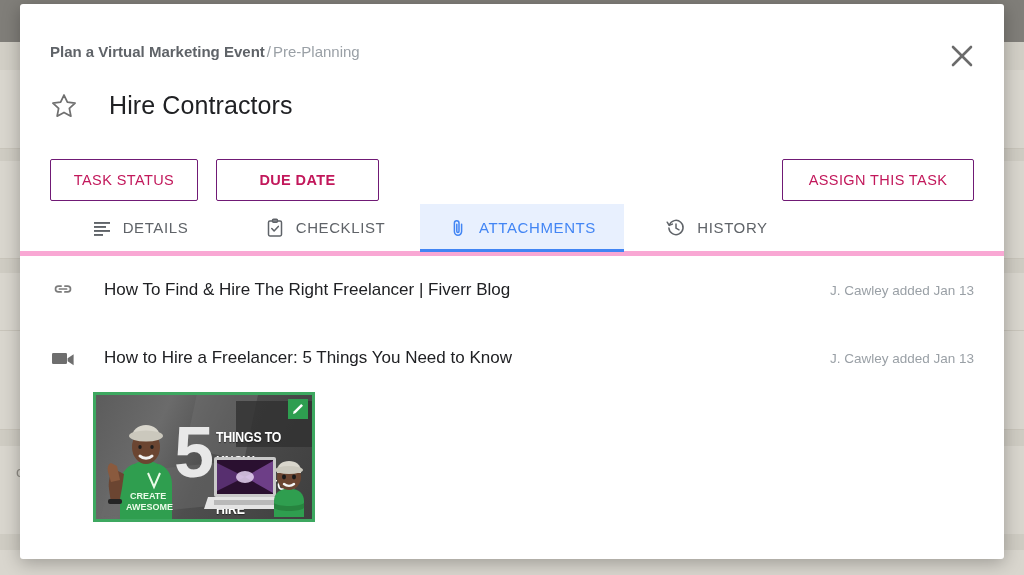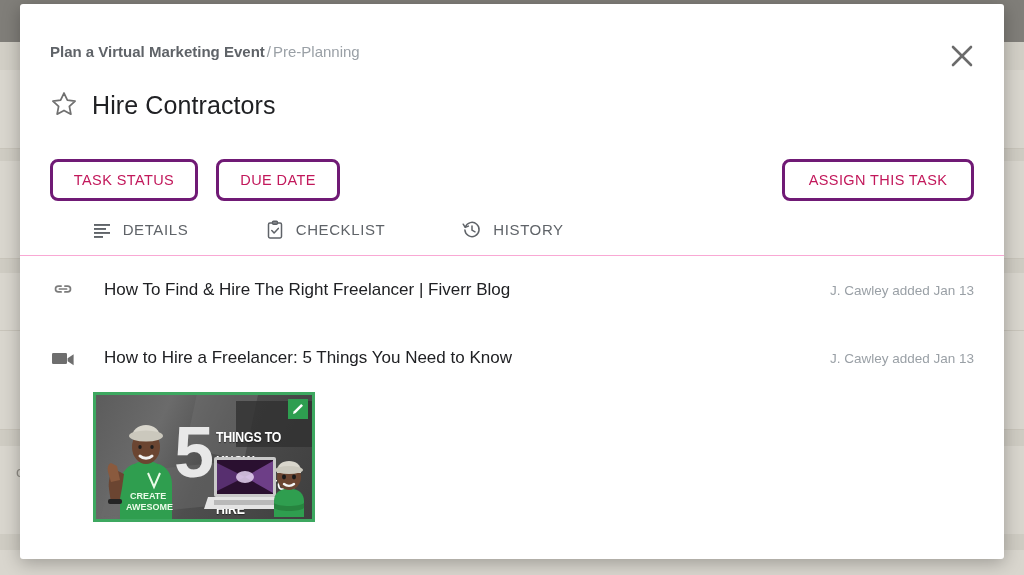--- a/index.html
+++ b/index.html
@@ -57,7 +57,7 @@
 
   .title-row {
     position: absolute; left: 30px; top: 86px;
-    display: flex; align-items: flex-start; gap: 14px;
+    display: flex; align-items: flex-end; gap: 31px;
   }
   .star-icon { width: 28px; height: 28px; display: block; }
   .task-title {

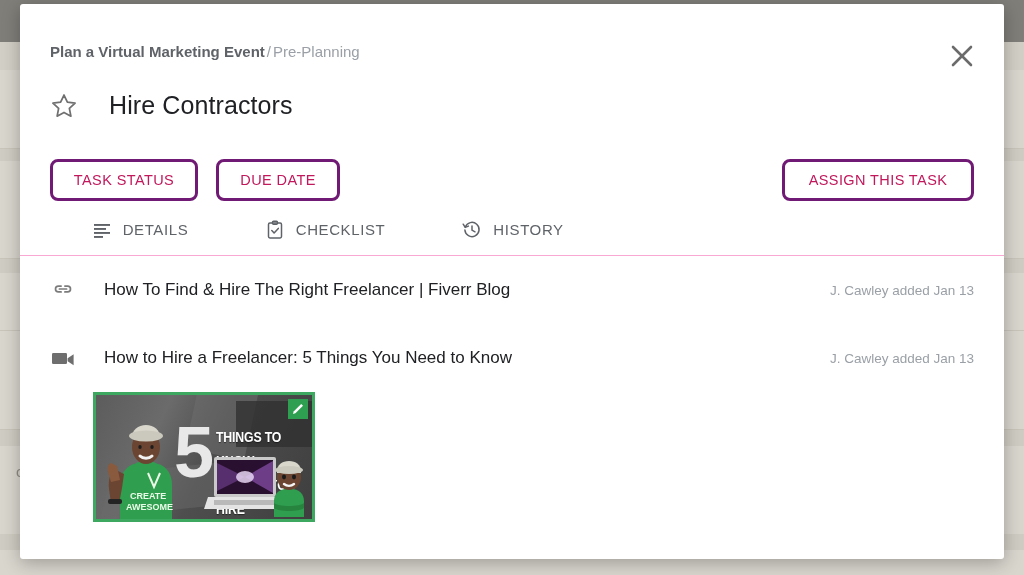--- a/index.html
+++ b/index.html
@@ -72,9 +72,9 @@
   }
   .pill {
     height: 42px;
-    border: 3px solid #701a75;
+    border: 1px solid #701a75;
     background: #fff;
-    border-radius: 8px;
+    border-radius: 2px;
     color: #c2185b;
     font-size: 14.5px;
     letter-spacing: 0.4px;

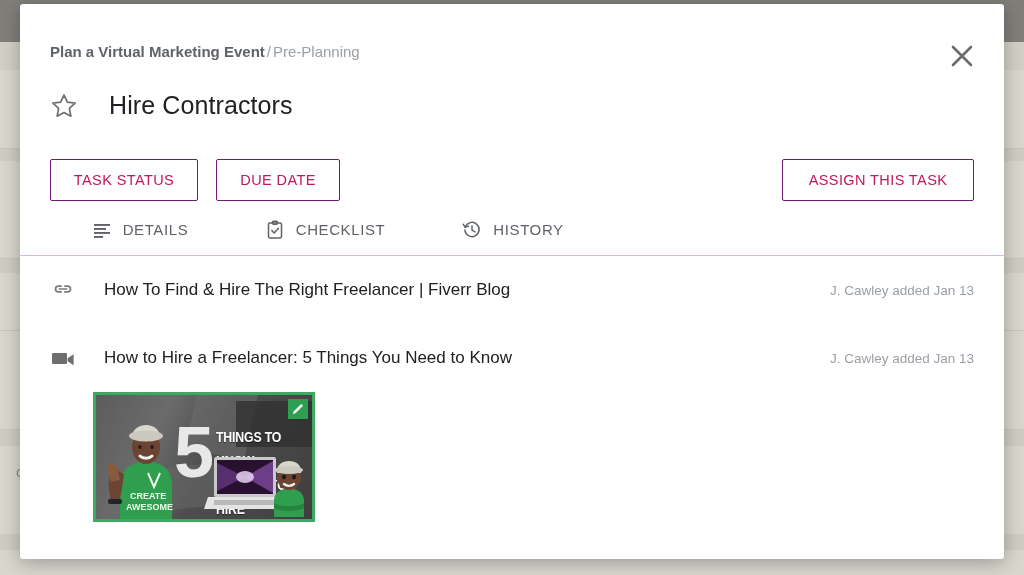--- a/index.html
+++ b/index.html
@@ -84,7 +84,7 @@
     padding: 0 18px;
   }
   .pill.task-status { width: 148px; }
-  .pill.due-date { width: 124px; margin-left: 18px; }
+  .pill.due-date { width: 163px; margin-left: 18px; font-weight: bold; }
   .pill.tags { width: 148px; margin-left: 18px; }
   .pill.assign { width: 192px; margin-left: auto; }
 

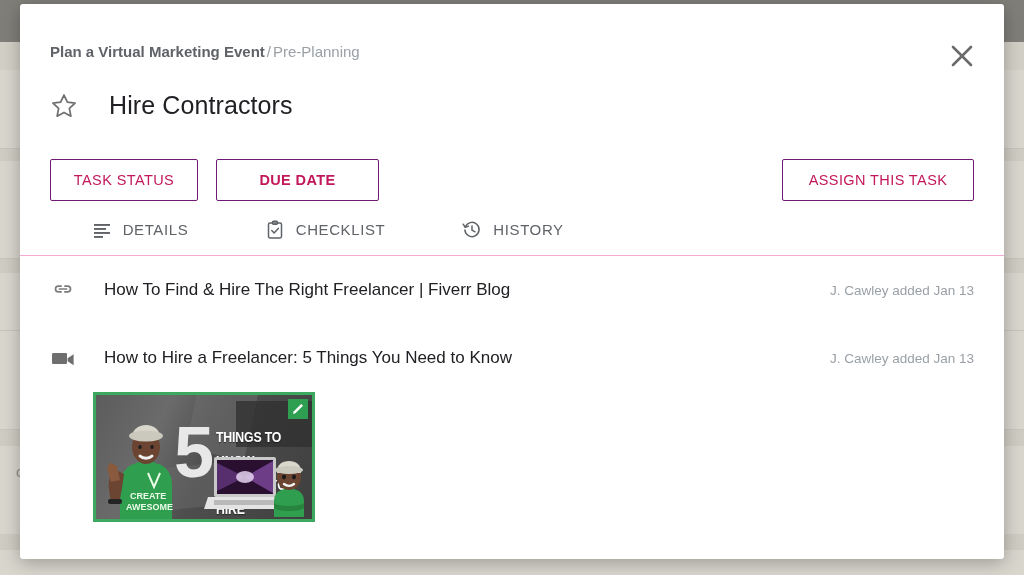--- a/index.html
+++ b/index.html
@@ -93,7 +93,7 @@
     position: absolute; left: 0; top: 200px;
     width: 984px; height: 52px;
     display: flex; align-items: stretch;
-    border-bottom: 1px solid #f9a8d4;
+    border-bottom: 5px solid #f9a8d4;
   }
   .tab {
     display: flex; align-items: center; justify-content: center;

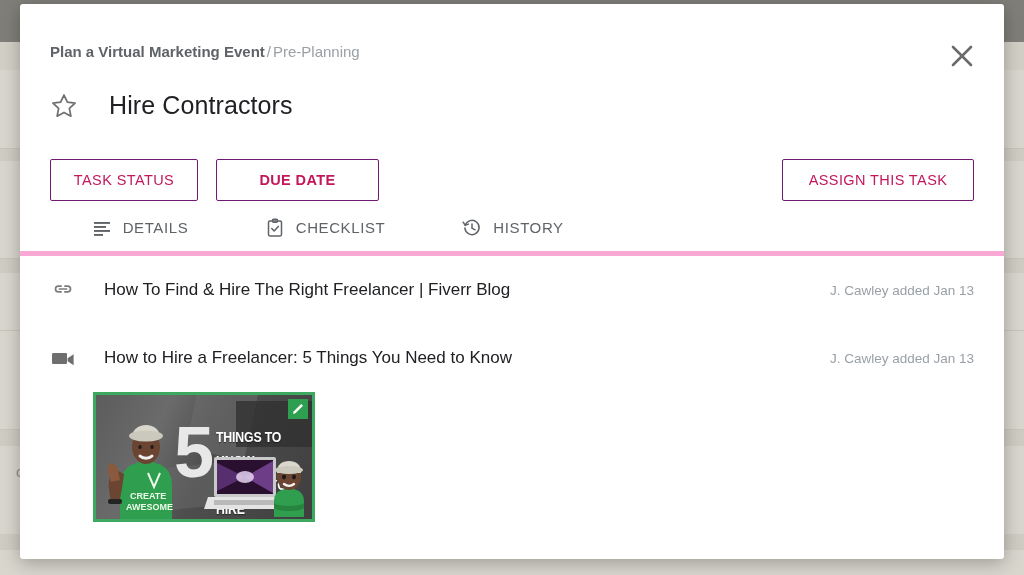--- a/index.html
+++ b/index.html
@@ -269,6 +269,12 @@
     </div>
 
 
+    <div class="tab t-attachments active">
+      <svg class="tab-icon" viewBox="0 0 20 20">
+        <path d="M13.6 6.2v7.4a3.6 3.6 0 0 1-7.2 0V5.1a2.3 2.3 0 0 1 4.6 0v8.2a1.1 1.1 0 0 1-2.2 0V6.2" fill="none" stroke="#4285f4" stroke-width="1.5" stroke-linecap="round" stroke-linejoin="round"></path>
+      </svg>
+      <span>ATTACHMENTS</span>
+    </div>
 
     <div class="tab t-history">
       <svg class="tab-icon" viewBox="0 0 20 20">

